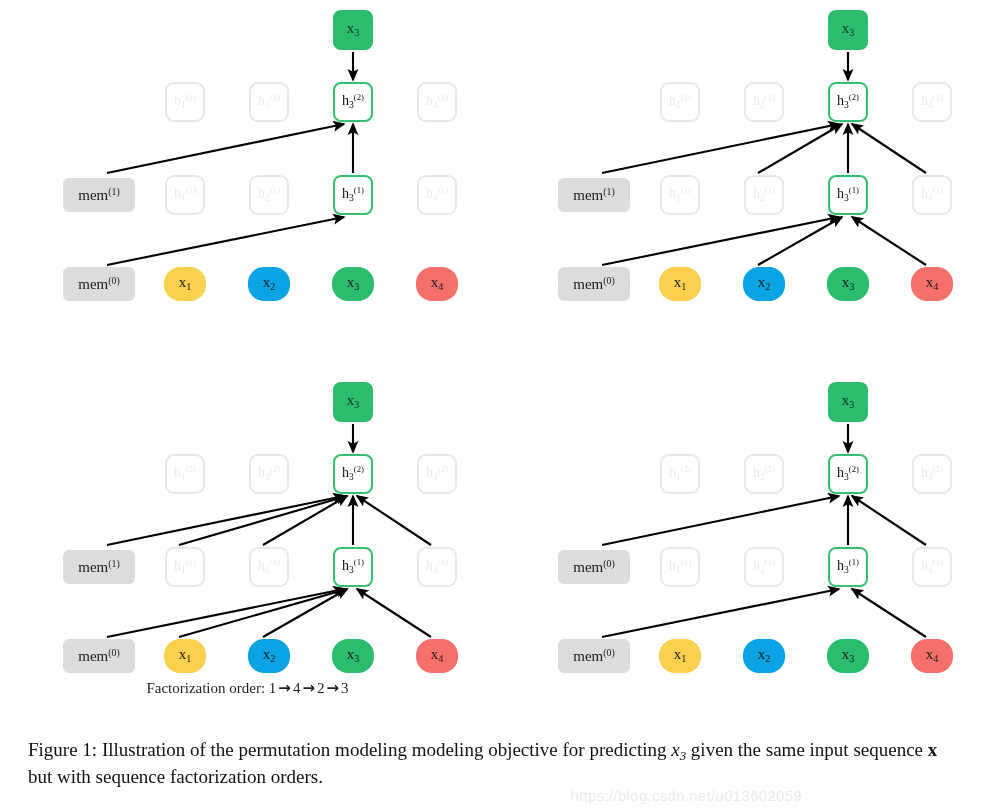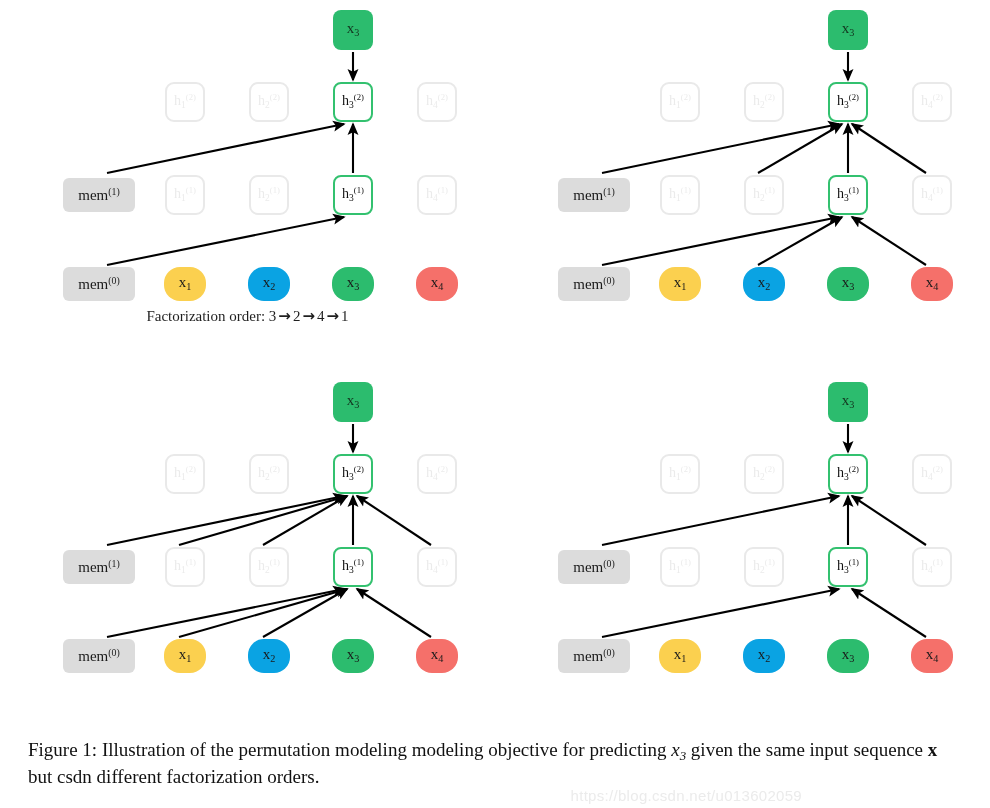--- a/index.html
+++ b/index.html
@@ -150,7 +150,6 @@
         <div class="node tok c-red" style="left: 416px; top: 267px; width: 42px; height: 34px;">
           <span class="lbl">x<sub>4</sub></span>
         </div>
-        <div class="caption-order"><span>Factorization order:</span> <span>3</span><span class="arrw">→</span><span>2</span><span class="arrw">→</span><span>4</span><span class="arrw">→</span><span>1</span></div>
       </div>
       <div class="panel" style="left: 495px; top: 0px;">
         <svg class="panel-canvas" viewBox="0 0 495 315">

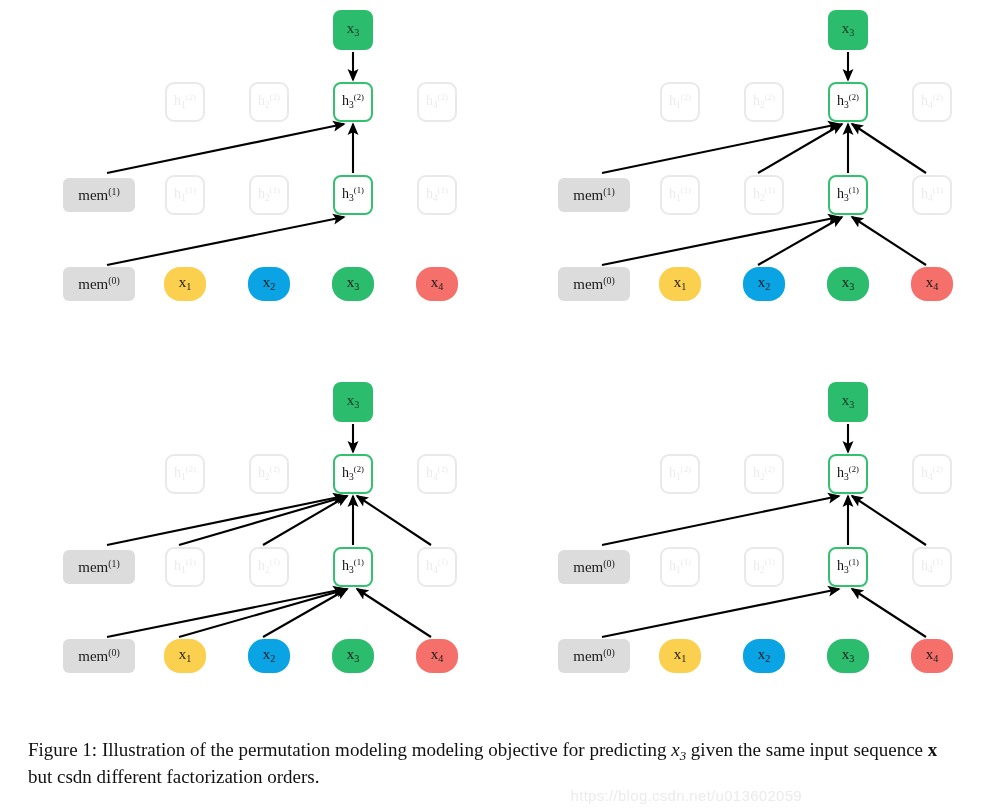--- a/index.html
+++ b/index.html
@@ -276,6 +276,7 @@
         <div class="node tok c-red" style="left: 416px; top: 267px; width: 42px; height: 34px;">
           <span class="lbl">x<sub>4</sub></span>
         </div>
+        <div class="caption-order"><span>Factorization order:</span> <span>1</span><span class="arrw">→</span><span>4</span><span class="arrw">→</span><span>2</span><span class="arrw">→</span><span>3</span></div>
       </div>
       <div class="panel" style="left: 495px; top: 372px;">
         <svg class="panel-canvas" viewBox="0 0 495 315">

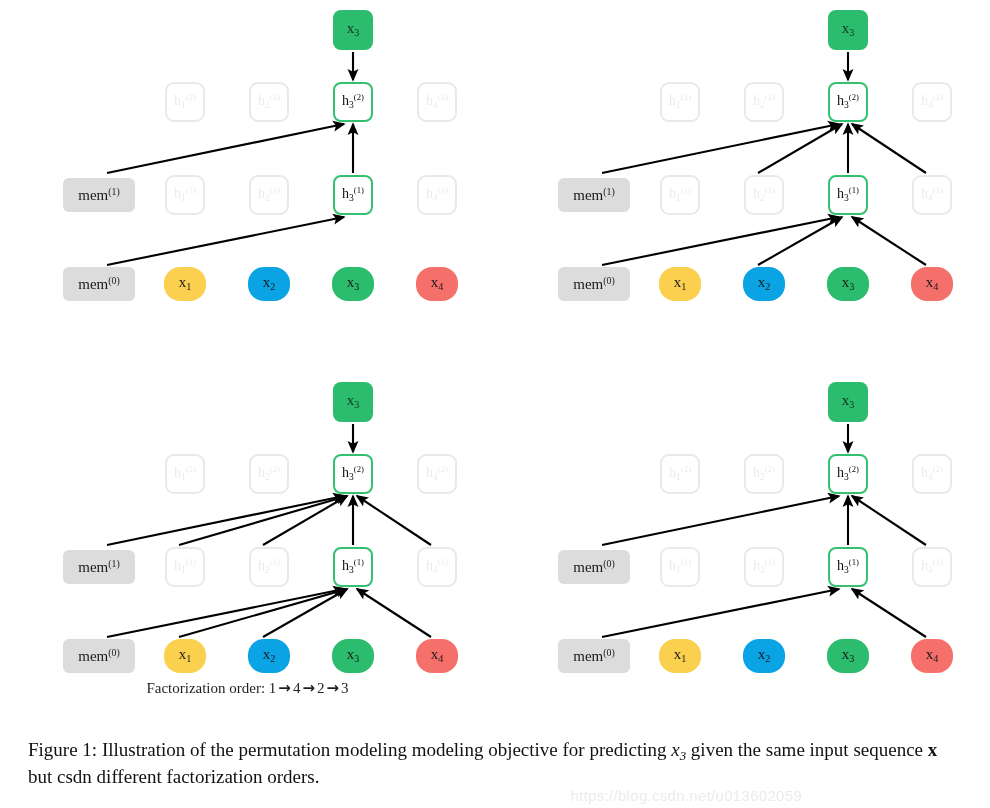--- a/index.html
+++ b/index.html
@@ -341,7 +341,7 @@
     </div>
 
   <div id="figure-caption">
-    <span>Figure 1: Illustration of the permutation modeling modeling objective for predicting </span><span class="mathvar"><span>x</span><sub>3</sub></span><span> given the same input sequence </span><span class="bfx">x</span><span> but csdn different factorization orders.</span>
+    <span>Figure 1: Illustration of the permutation modeling modeling objective for predicting </span><span class="mathvar"><span>x</span><sub>3</sub></span><span> given the same input sequence </span><span class="bfx">x</span><span> but with sequence factorization orders.</span>
   </div>
 
   <div id="watermark">https://blog.csdn.net/u013602059</div>

